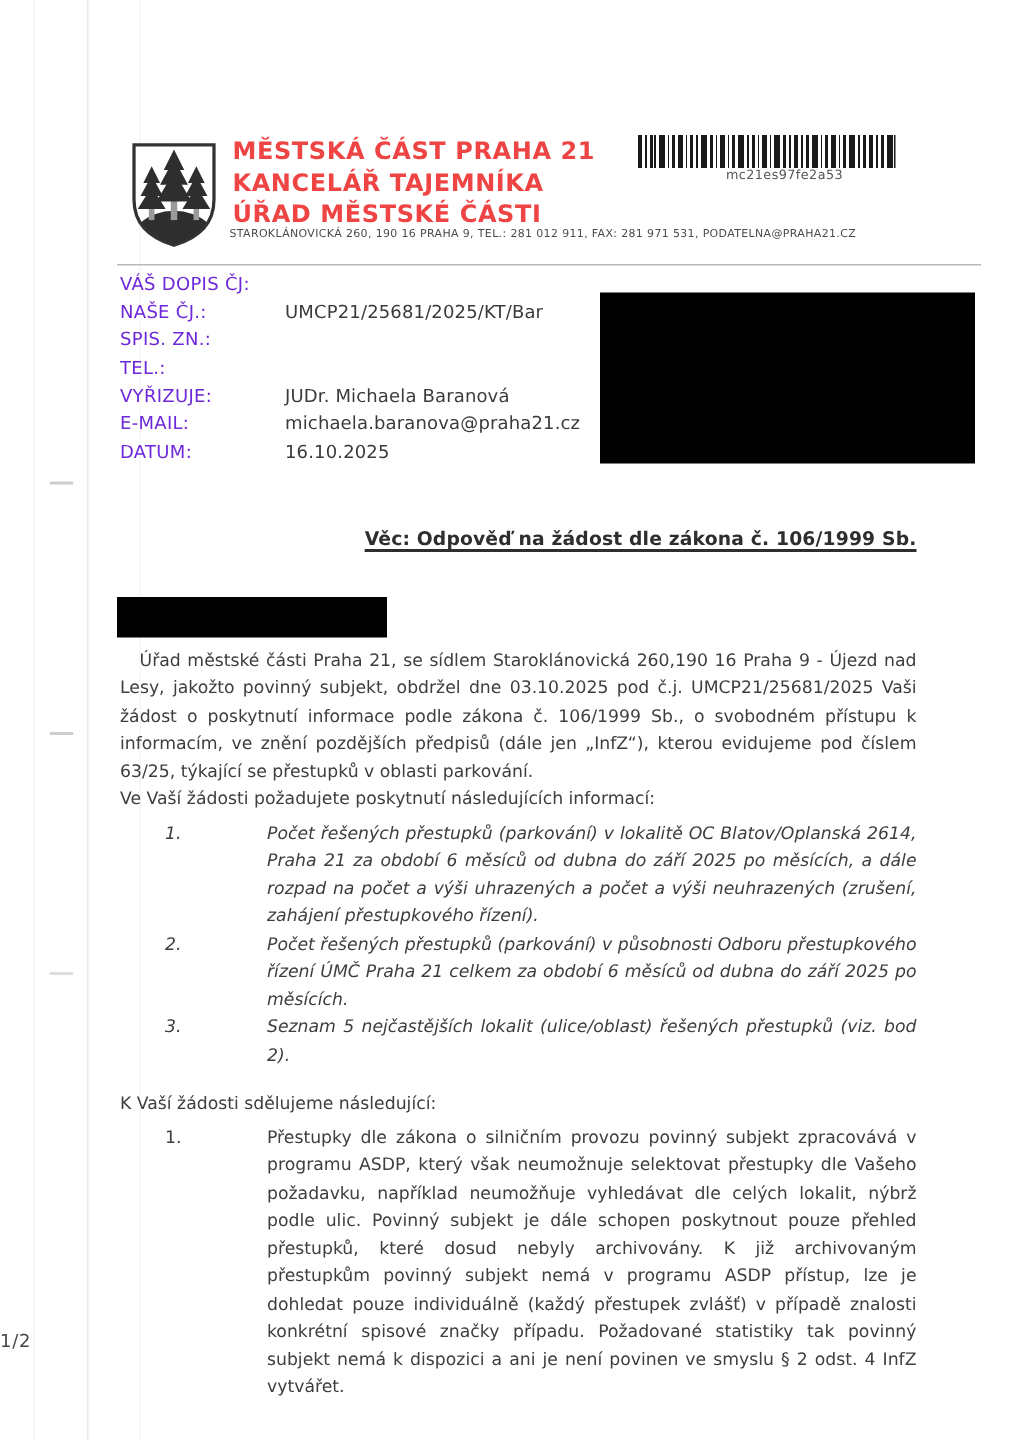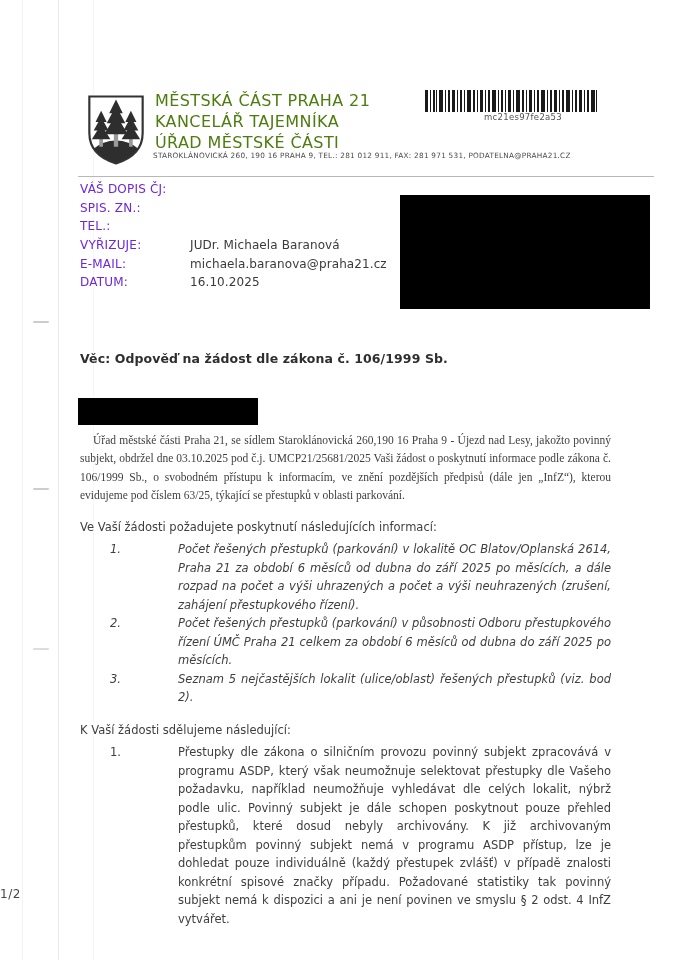--- a/index.html
+++ b/index.html
@@ -26,7 +26,7 @@
   
   .logo { position:absolute; left:85px; top:91px; width:62px; height:78px; }
   .org { position:absolute; left:155px; top:90px; line-height:21px; }
-  .org div { font-size:16px; letter-spacing:0.4px; color:#4d7c0f; }
+  .org div { font-size:16px; letter-spacing:0.4px; color:#ef4444;font-weight:bold; }
   .address { position:absolute; left:153px; top:151px; font-size:7.3px; letter-spacing:0.25px; color:#4a4a4a; white-space:nowrap; }
   .barcode-wrap { position:absolute; left:425px; top:90px; width:196px; text-align:center; }
   .barcode-wrap svg { display:block; }

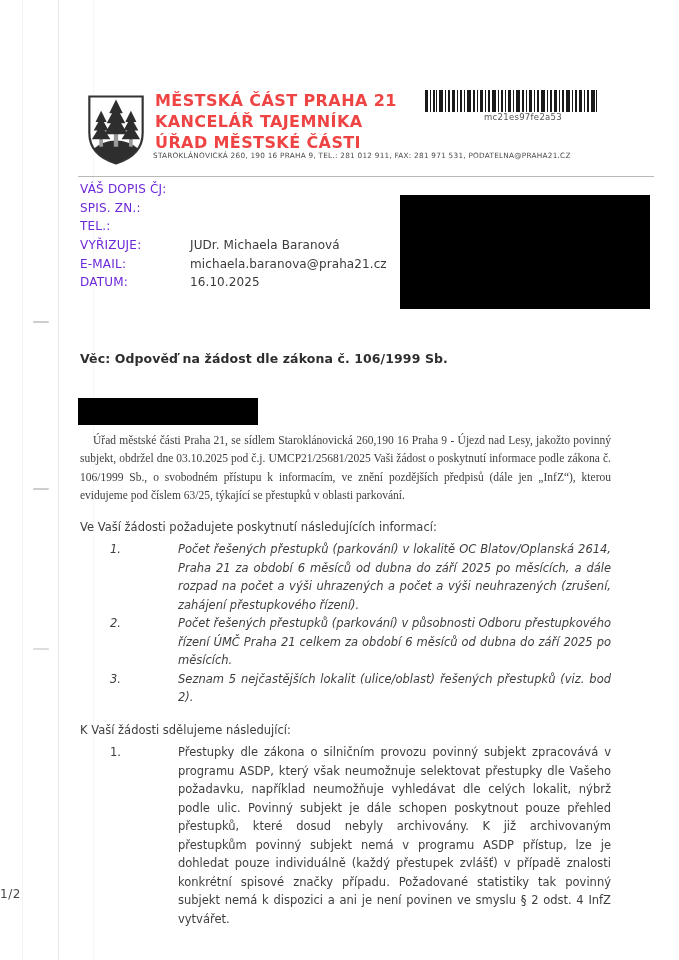--- a/index.html
+++ b/index.html
@@ -163,6 +163,10 @@
       <span class="meta-value"></span>
     </div>
     <div class="meta-row">
+      <span class="meta-label">NAŠE ČJ.:</span>
+      <span class="meta-value">UMCP21/25681/2025/KT/Bar</span>
+    </div>
+    <div class="meta-row">
       <span class="meta-label">SPIS. ZN.:</span>
     </div>
     <div class="meta-row">

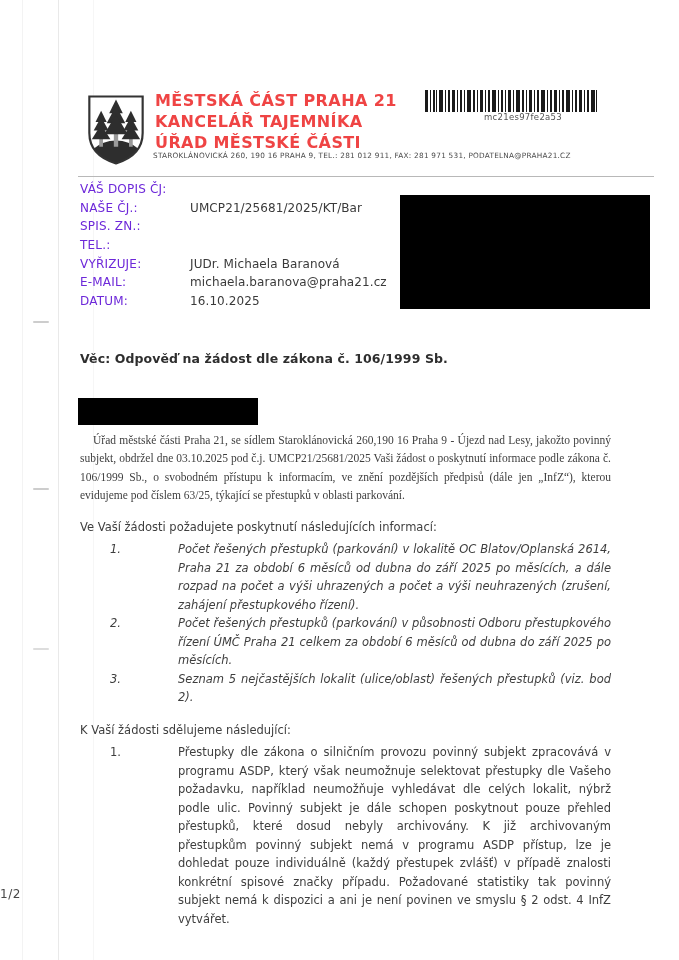--- a/index.html
+++ b/index.html
@@ -44,7 +44,7 @@
 
   
   .letter { position:absolute; left:80px; top:350px; width:531px; font-size:11.5px; line-height:18.5px; color:#3e3e3e; }
-  .subject { font-size:12.5px; font-weight:bold; color:#2e2e2e; text-underline-offset:3px; text-decoration-thickness:1.5px; letter-spacing:0.1px; }
+  .subject { font-size:12.5px; font-weight:bold; color:#2e2e2e; text-decoration:underline; text-underline-offset:3px; text-decoration-thickness:1.5px; letter-spacing:0.1px;text-align:right; }
   .redact-2 { position:static; width:180px; height:27px; margin-top:29px; margin-left:-2px; }
   .para1 { margin-top:6px; text-align:justify; text-indent:13px;font-family:Liberation Serif, serif; }
   .intro { margin-top:13px; }

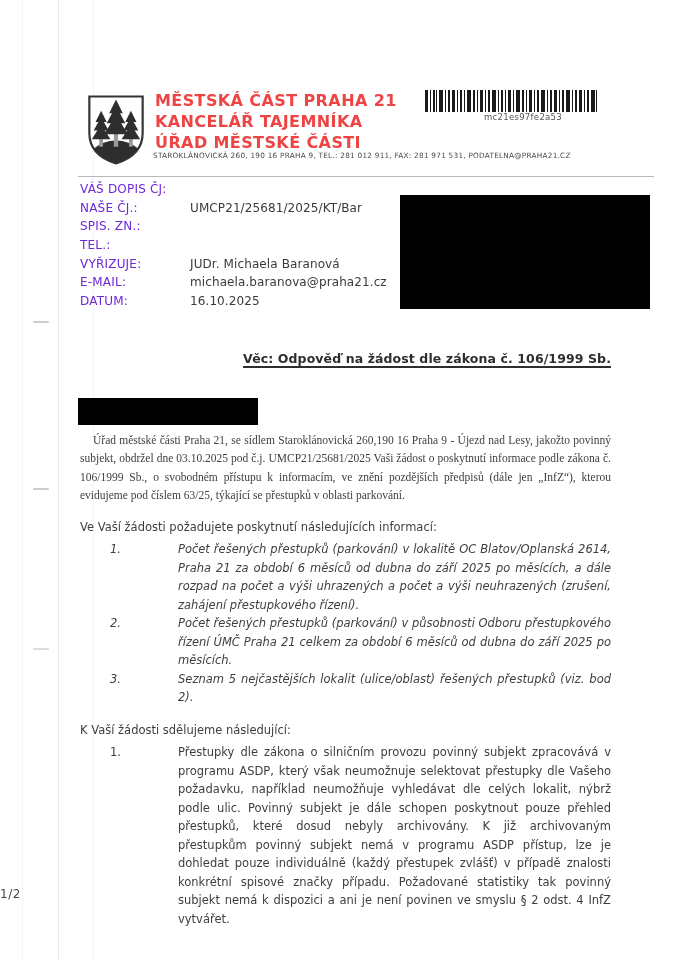--- a/index.html
+++ b/index.html
@@ -46,7 +46,7 @@
   .letter { position:absolute; left:80px; top:350px; width:531px; font-size:11.5px; line-height:18.5px; color:#3e3e3e; }
   .subject { font-size:12.5px; font-weight:bold; color:#2e2e2e; text-decoration:underline; text-underline-offset:3px; text-decoration-thickness:1.5px; letter-spacing:0.1px;text-align:right; }
   .redact-2 { position:static; width:180px; height:27px; margin-top:29px; margin-left:-2px; }
-  .para1 { margin-top:6px; text-align:justify; text-indent:13px;font-family:Liberation Serif, serif; }
+  .para1 { margin-top:6px; text-align:justify; text-indent:13px; }
   .intro { margin-top:13px; }
   .doc-list { margin-top:4px; }
   .doc-item { display:flex; }

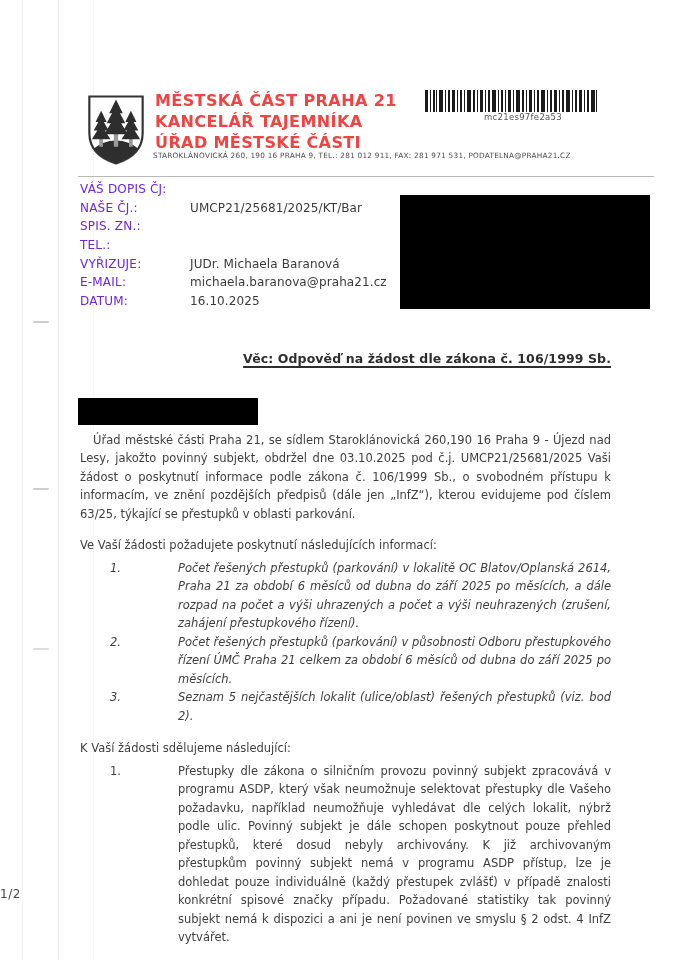--- a/index.html
+++ b/index.html
@@ -47,7 +47,7 @@
   .subject { font-size:12.5px; font-weight:bold; color:#2e2e2e; text-decoration:underline; text-underline-offset:3px; text-decoration-thickness:1.5px; letter-spacing:0.1px;text-align:right; }
   .redact-2 { position:static; width:180px; height:27px; margin-top:29px; margin-left:-2px; }
   .para1 { margin-top:6px; text-align:justify; text-indent:13px; }
-  .intro { margin-top:13px; }
+  .intro { }
   .doc-list { margin-top:4px; }
   .doc-item { display:flex; }
   .doc-item .num { flex:none; width:20px; margin-left:30px; }

